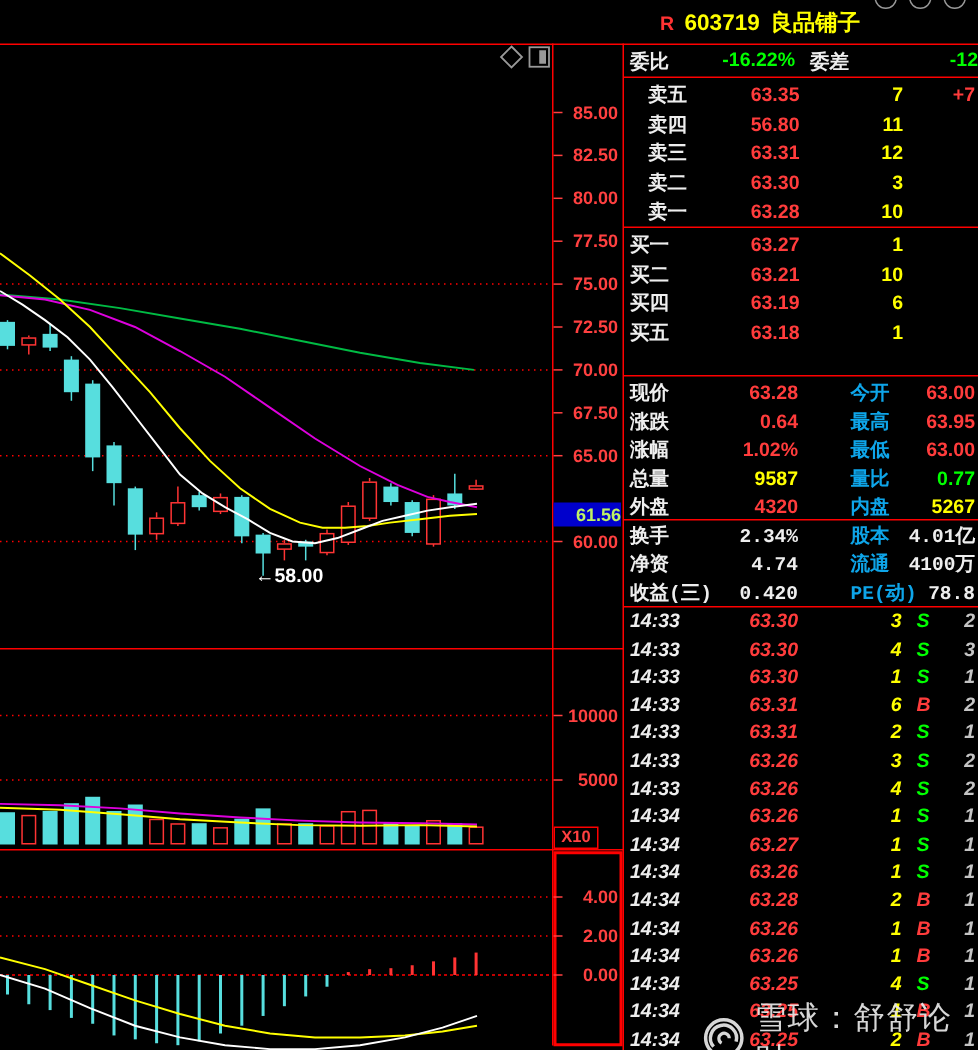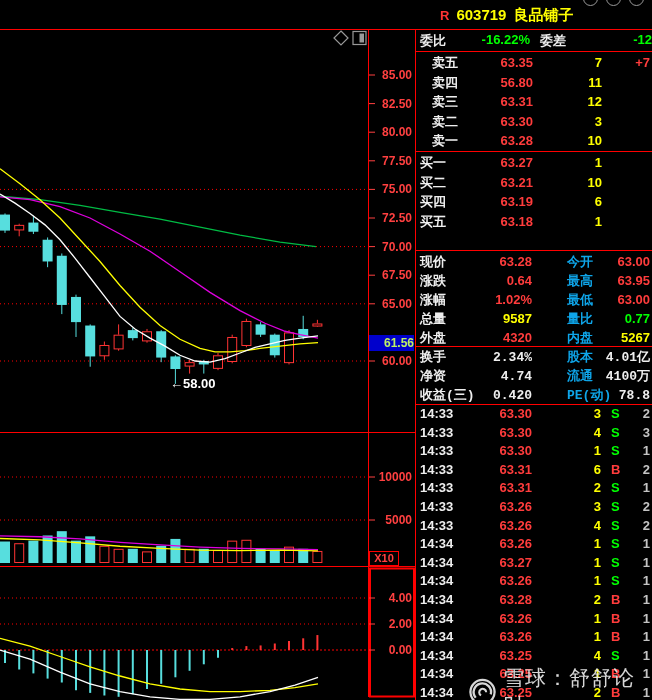--- a/index.html
+++ b/index.html
@@ -40,7 +40,7 @@
   .qrow .l2{position:absolute;left:120px;color:#0ea5e9;margin-left:32px;}
   .qrow .v2{position:absolute;right:2px;}
   #ticks{position:absolute;top:376px;left:0;right:0;height:295px;overflow:hidden;}
-  .trow{position:relative;height:18.6px;line-height:18.6px;}
+  .trow{position:relative;height:18.6px;line-height:18.6px;font-style:italic;}
   .trow .tt{position:absolute;left:5px;color:#eee;}
   .trow .tp{position:absolute;right:120px;}
   .trow .tv{position:absolute;right:51px;}

